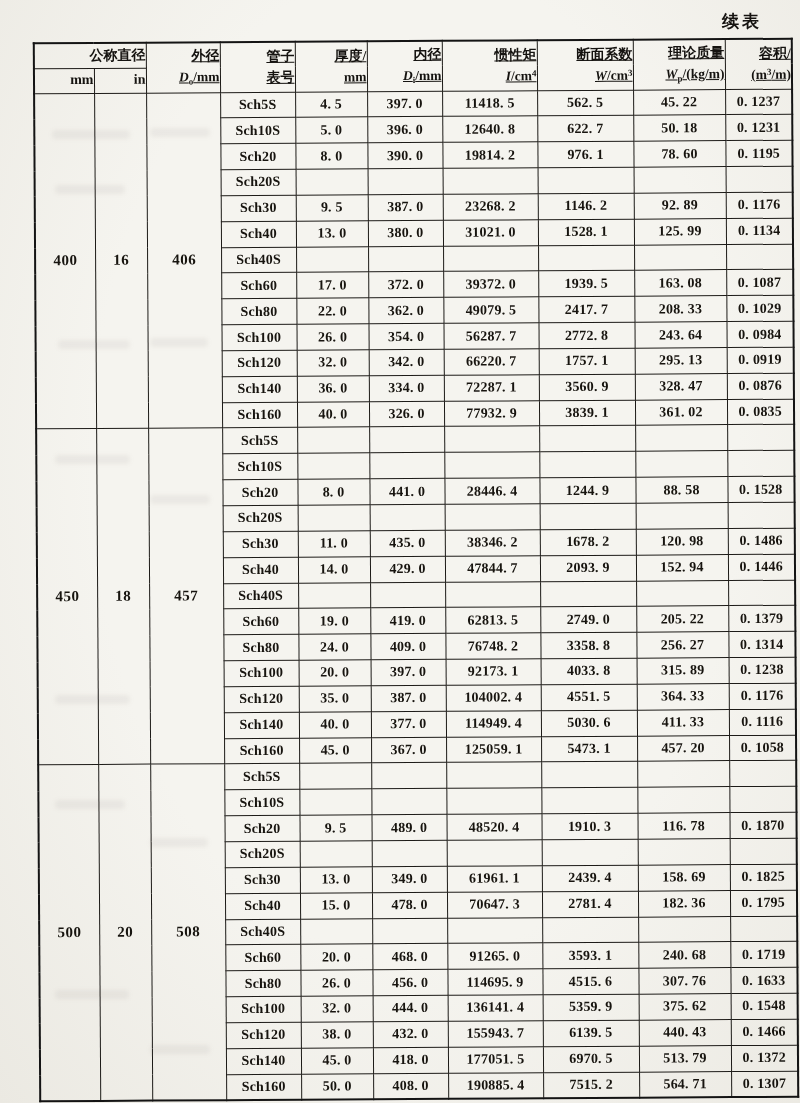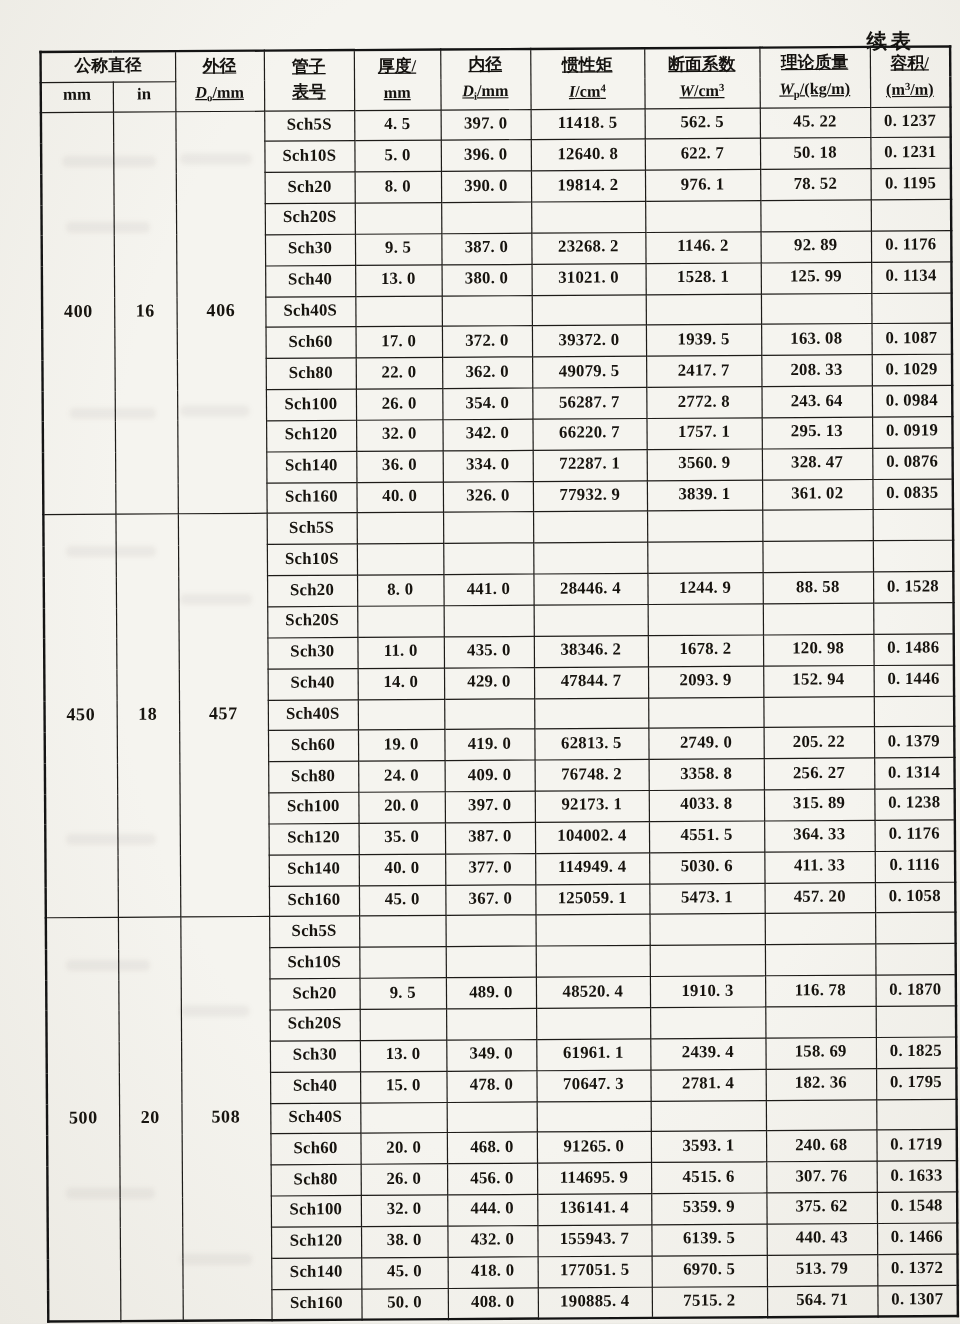--- a/index.html
+++ b/index.html
@@ -22,7 +22,6 @@
     font-size:17px;
     font-weight:bold;
     letter-spacing:3px;
-    margin-top:13px;
   }
   table{
     position:absolute;

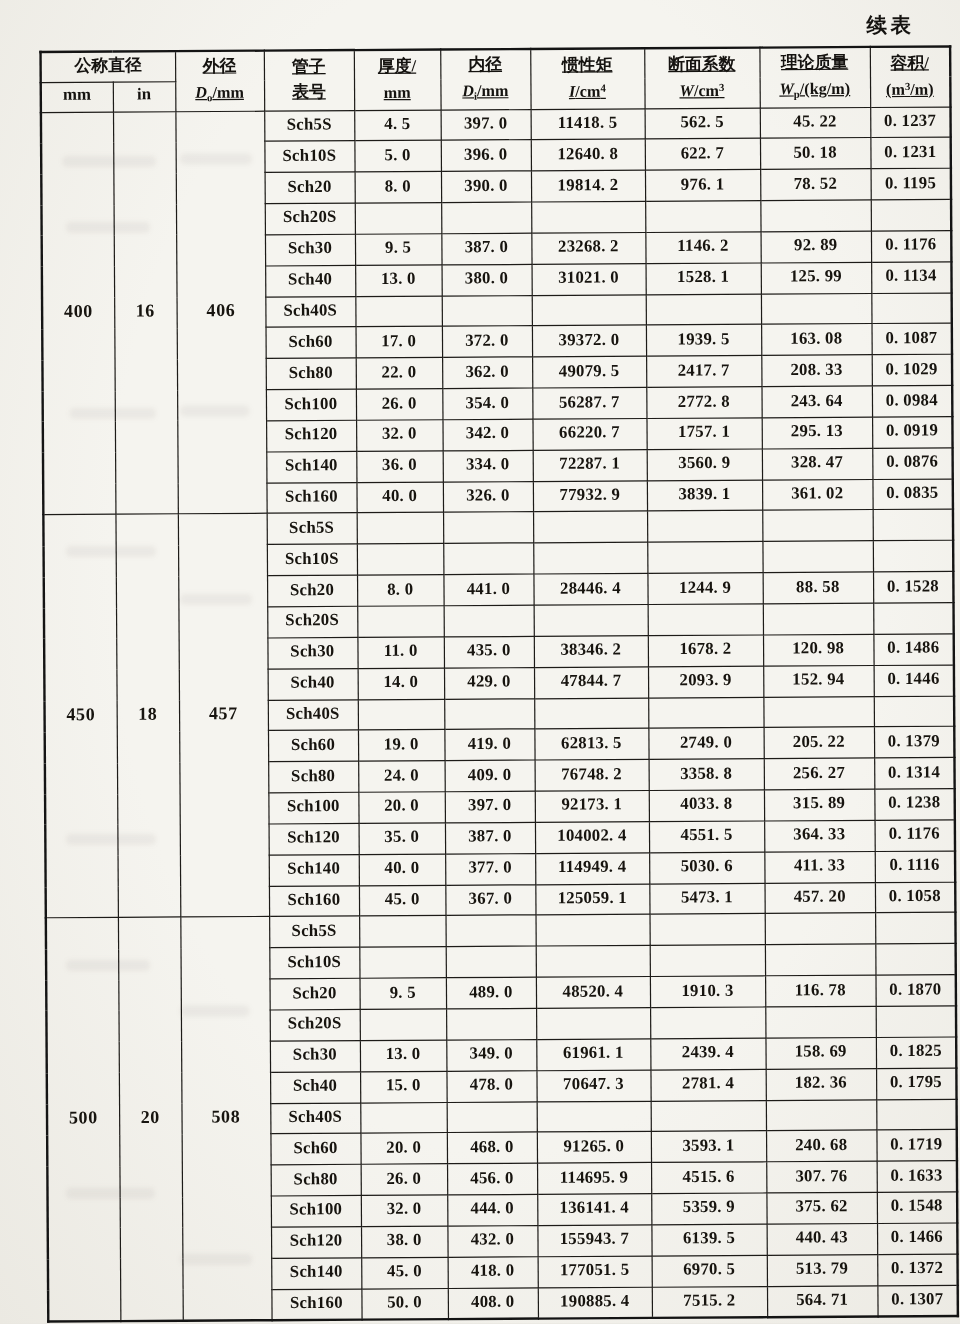--- a/index.html
+++ b/index.html
@@ -46,6 +46,7 @@
     height:25px;
     padding:1px 0;
     line-height:1.45;
+    text-align:right;
   }
   thead .two-line{ line-height:1.55;text-decoration:underline; }
   .sym{ font-size:13.5px; }

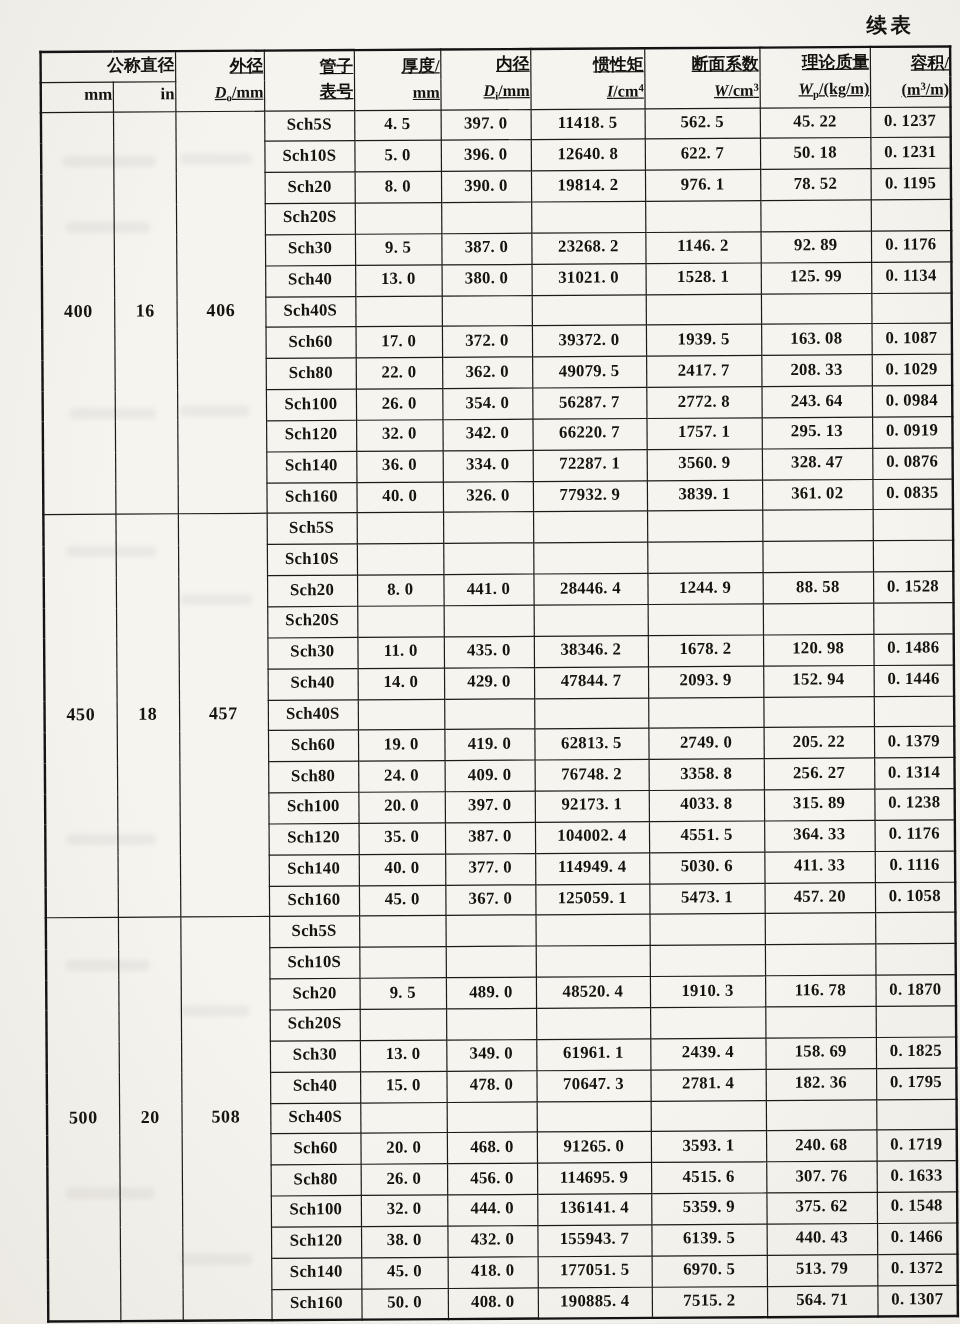--- a/index.html
+++ b/index.html
@@ -175,7 +175,7 @@
           <td>390. 0</td>
           <td>19814. 2</td>
           <td>976. 1</td>
-          <td>78. 52</td>
+          <td>78. 60</td>
           <td>0. 1195</td>
         </tr>
         <tr>

